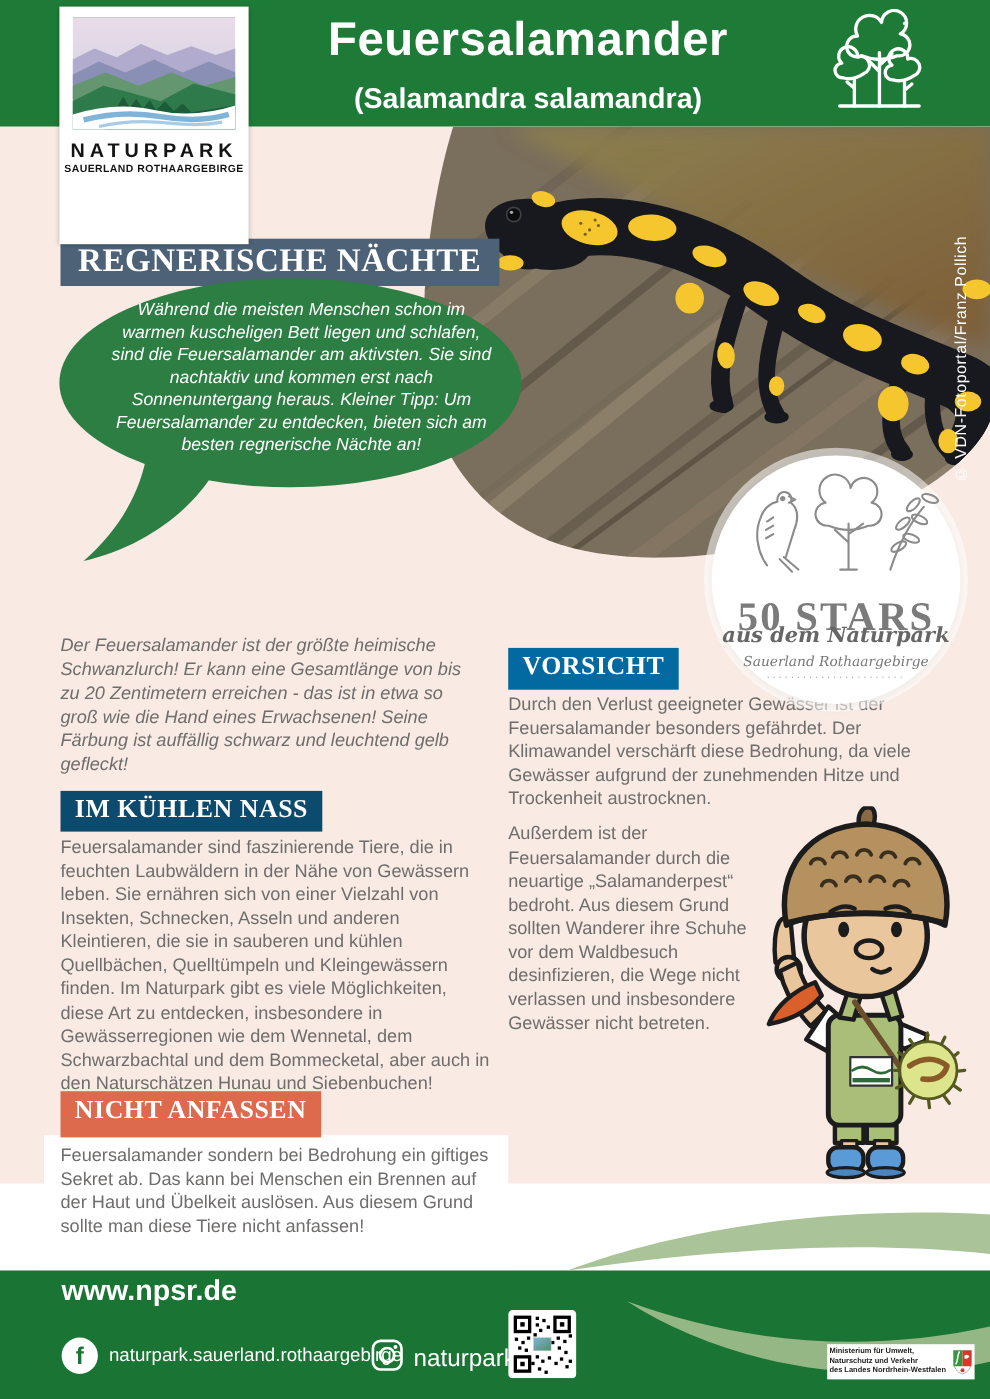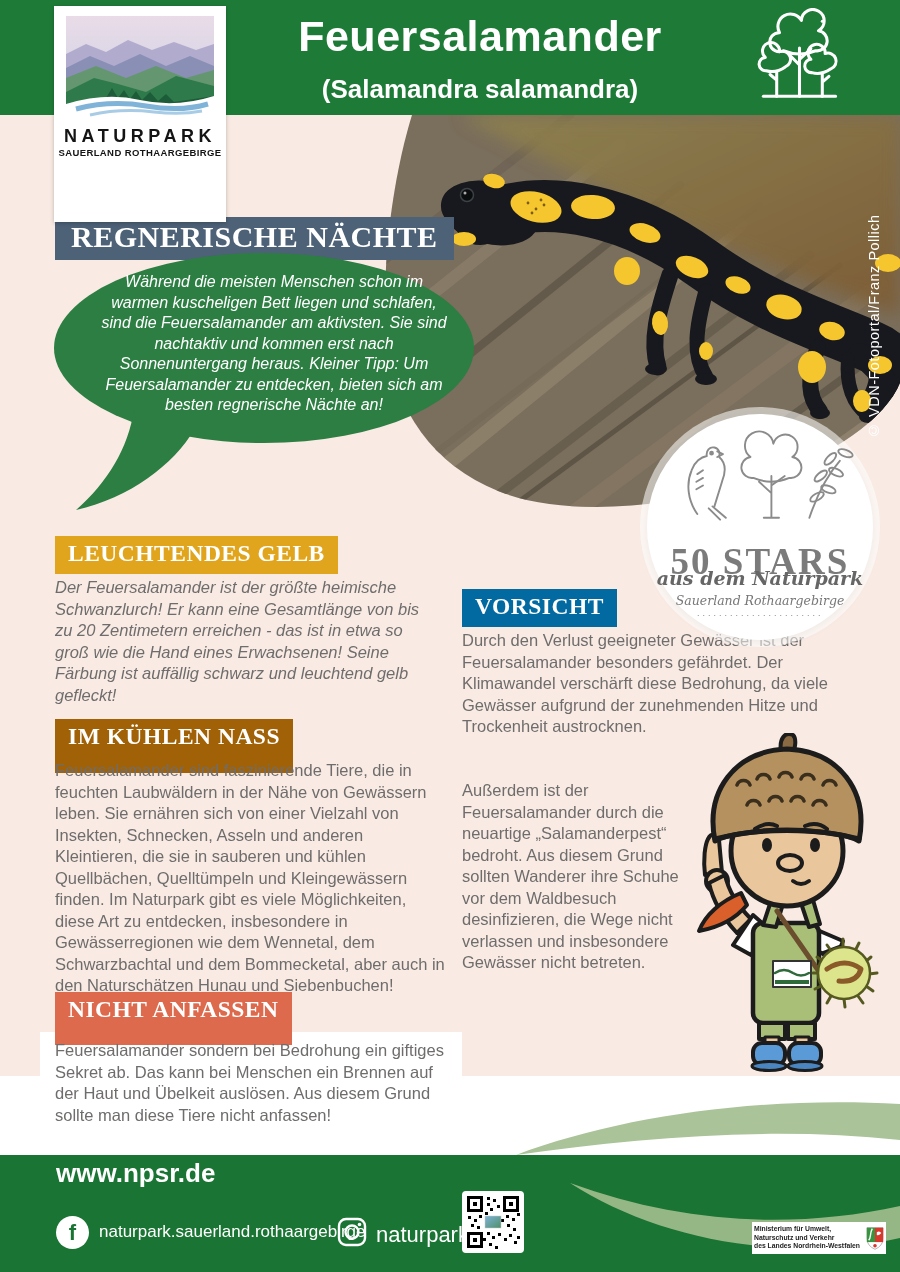--- a/index.html
+++ b/index.html
@@ -222,7 +222,6 @@
     <div id="badge-dots">·······················</div>
   </div>
 
-  <div class="abs shead" id="gelb-heading">LEUCHTENDES GELB</div>
   <div class="abs body-txt" id="gelb-body">Der Feuersalamander ist der größte heimische Schwanzlurch! Er kann eine Gesamtlänge von bis zu 20 Zentimetern erreichen - das ist in etwa so groß wie die Hand eines Erwachsenen! Seine Färbung ist auffällig schwarz und leuchtend gelb gefleckt!</div>
 
   <div class="abs shead" id="nass-heading">IM KÜHLEN NASS</div>

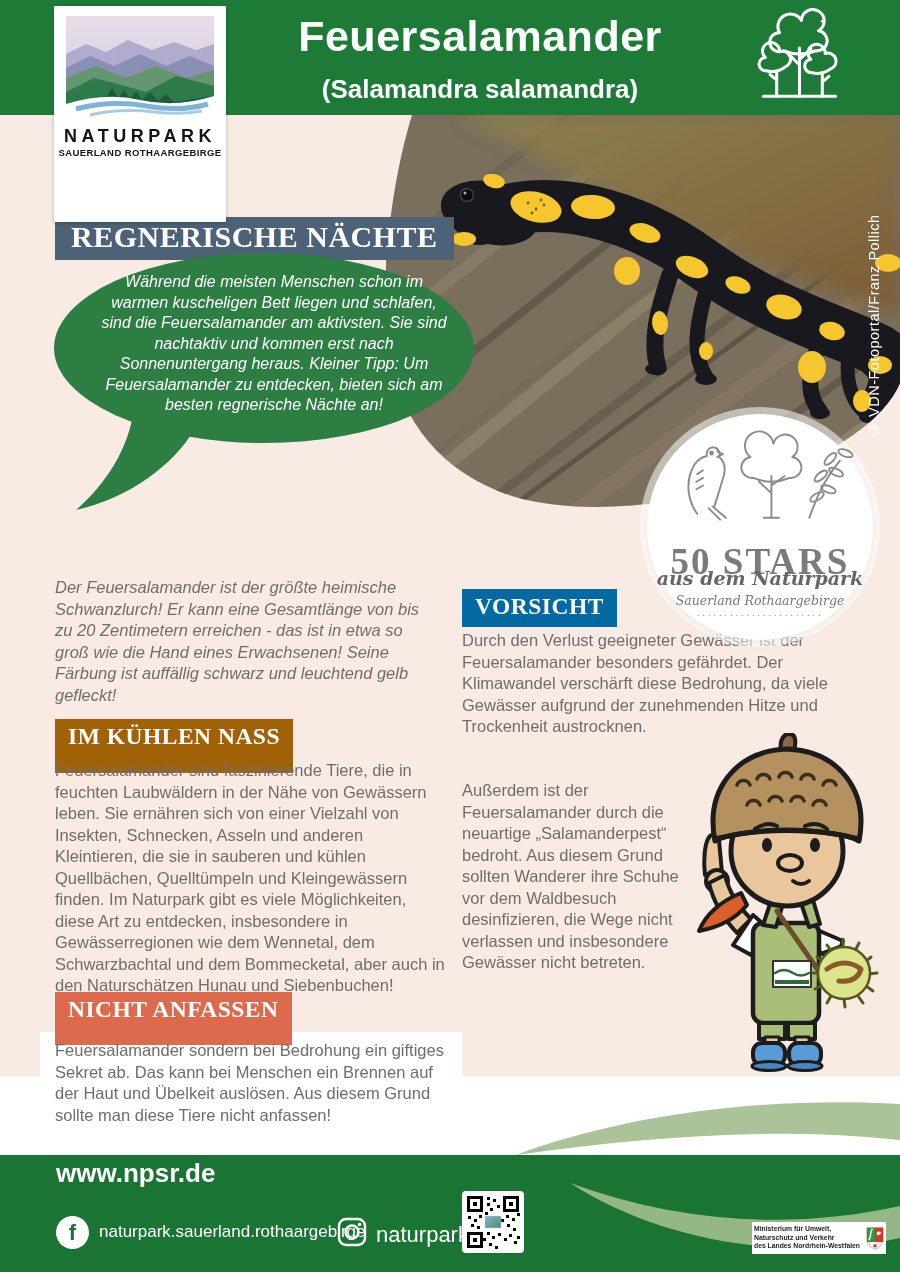--- a/index.html
+++ b/index.html
@@ -43,7 +43,7 @@
   
   #gelb-heading{left:55px;top:536px;background:#e0a51d;font-size:23.5px;padding:5px 13px 7px;}
   #gelb-body{left:55px;top:577px;width:384px;font-style:italic;}
-  #nass-heading{left:55px;top:719px;background:#a16207;font-size:23.5px;padding:5px 13px 23px;}
+  #nass-heading{left:55px;top:719px;background:#0c4a6e;font-size:23.5px;padding:5px 13px 6px;}
   #nass-body{left:55px;top:760px;width:392px;}
   #anf-heading{left:55px;top:992px;background:#dd6a4c;font-size:23.5px;padding:5px 13px 22px;z-index:2;}
   #anf-pane{left:40px;top:1032px;width:422px;height:124px;background:#fff;}

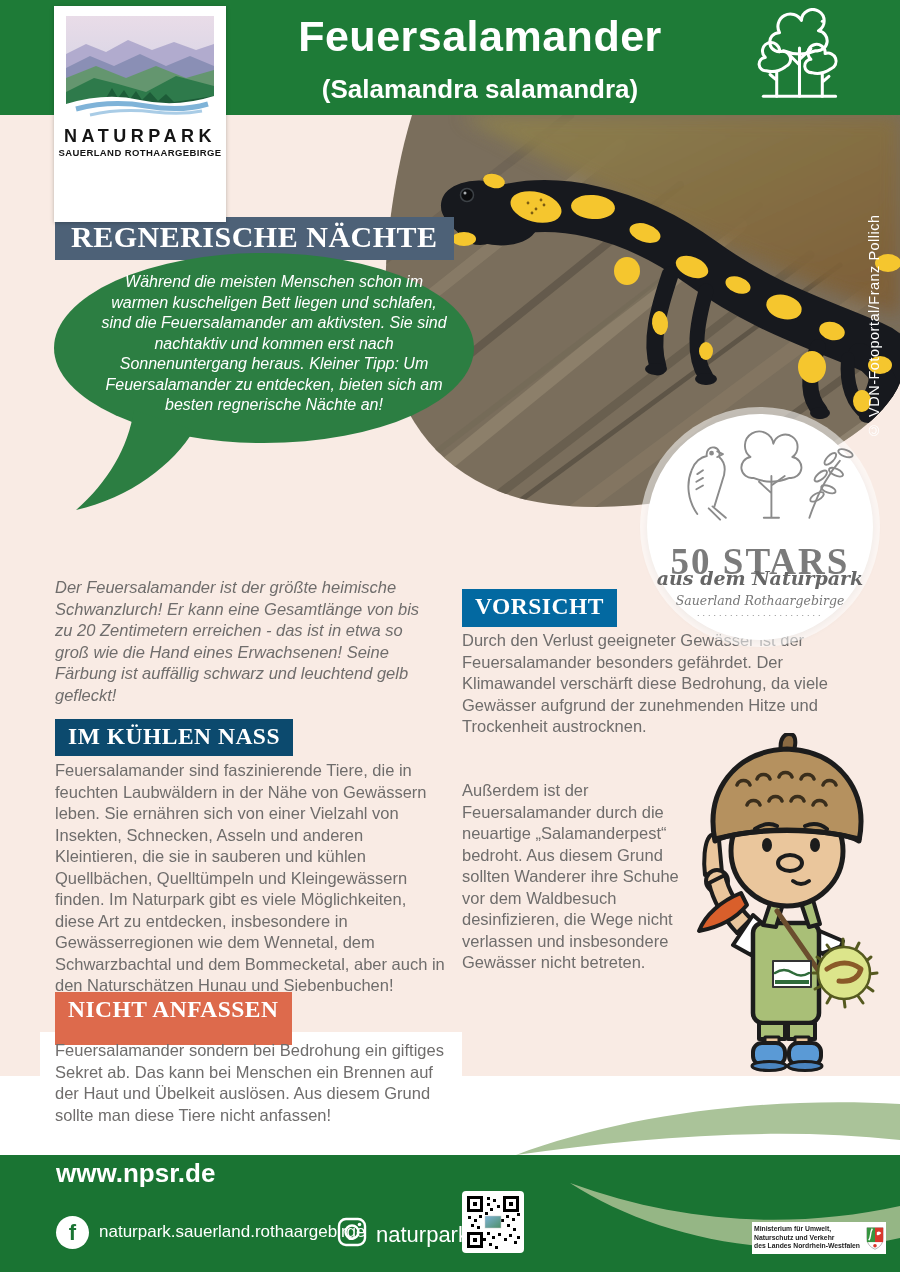--- a/index.html
+++ b/index.html
@@ -51,7 +51,7 @@
   #anf-body{left:55px;top:1040px;width:392px;z-index:2;}
   #vor-heading{left:462px;top:589px;background:#0369a1;font-size:23.5px;padding:5px 13px 7px;}
   #vor-body1{left:462px;top:630px;width:414px;}
-  #vor-body2{left:462px;top:780px;width:230px;}
+  #vor-body2{left:462px;top:748px;width:230px;}
   #mascot{left:675px;top:733px;z-index:4;}
   
   #footer-band{left:0;top:1155px;width:900px;height:117px;background:#1a7433;}

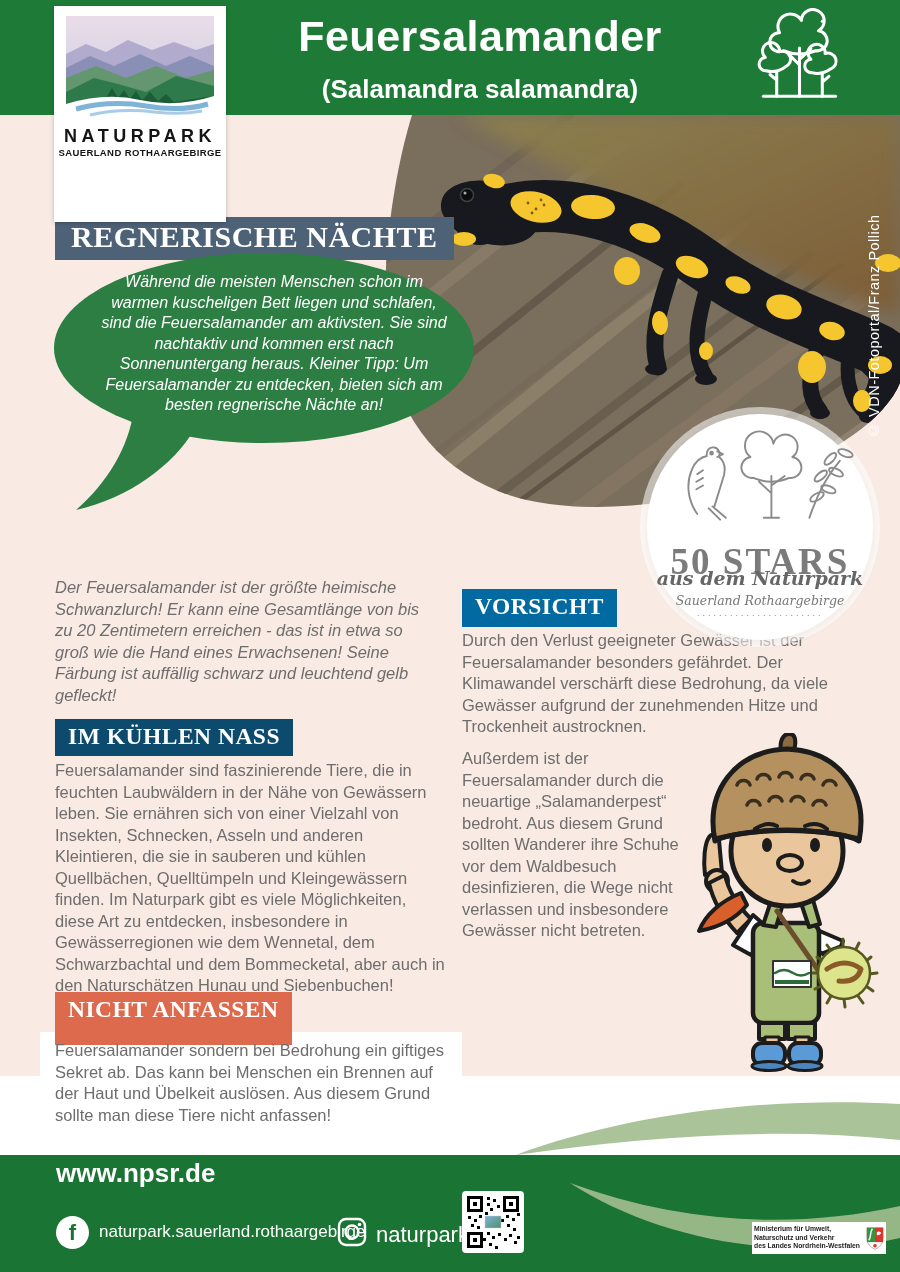--- a/index.html
+++ b/index.html
@@ -45,7 +45,7 @@
   #gelb-body{left:55px;top:577px;width:384px;font-style:italic;}
   #nass-heading{left:55px;top:719px;background:#0c4a6e;font-size:23.5px;padding:5px 13px 6px;}
   #nass-body{left:55px;top:760px;width:392px;}
-  #anf-heading{left:55px;top:992px;background:#dd6a4c;font-size:23.5px;padding:5px 13px 22px;z-index:2;}
+  #anf-heading{left:55px;top:992px;background:#dd6a4c;font-size:23.5px;padding:5px 13px 11px;z-index:2;}
   #anf-pane{left:40px;top:1032px;width:422px;height:124px;background:#fff;}
   #white-strip{left:0;top:1076px;width:900px;height:79px;background:#fff;}
   #anf-body{left:55px;top:1040px;width:392px;z-index:2;}

